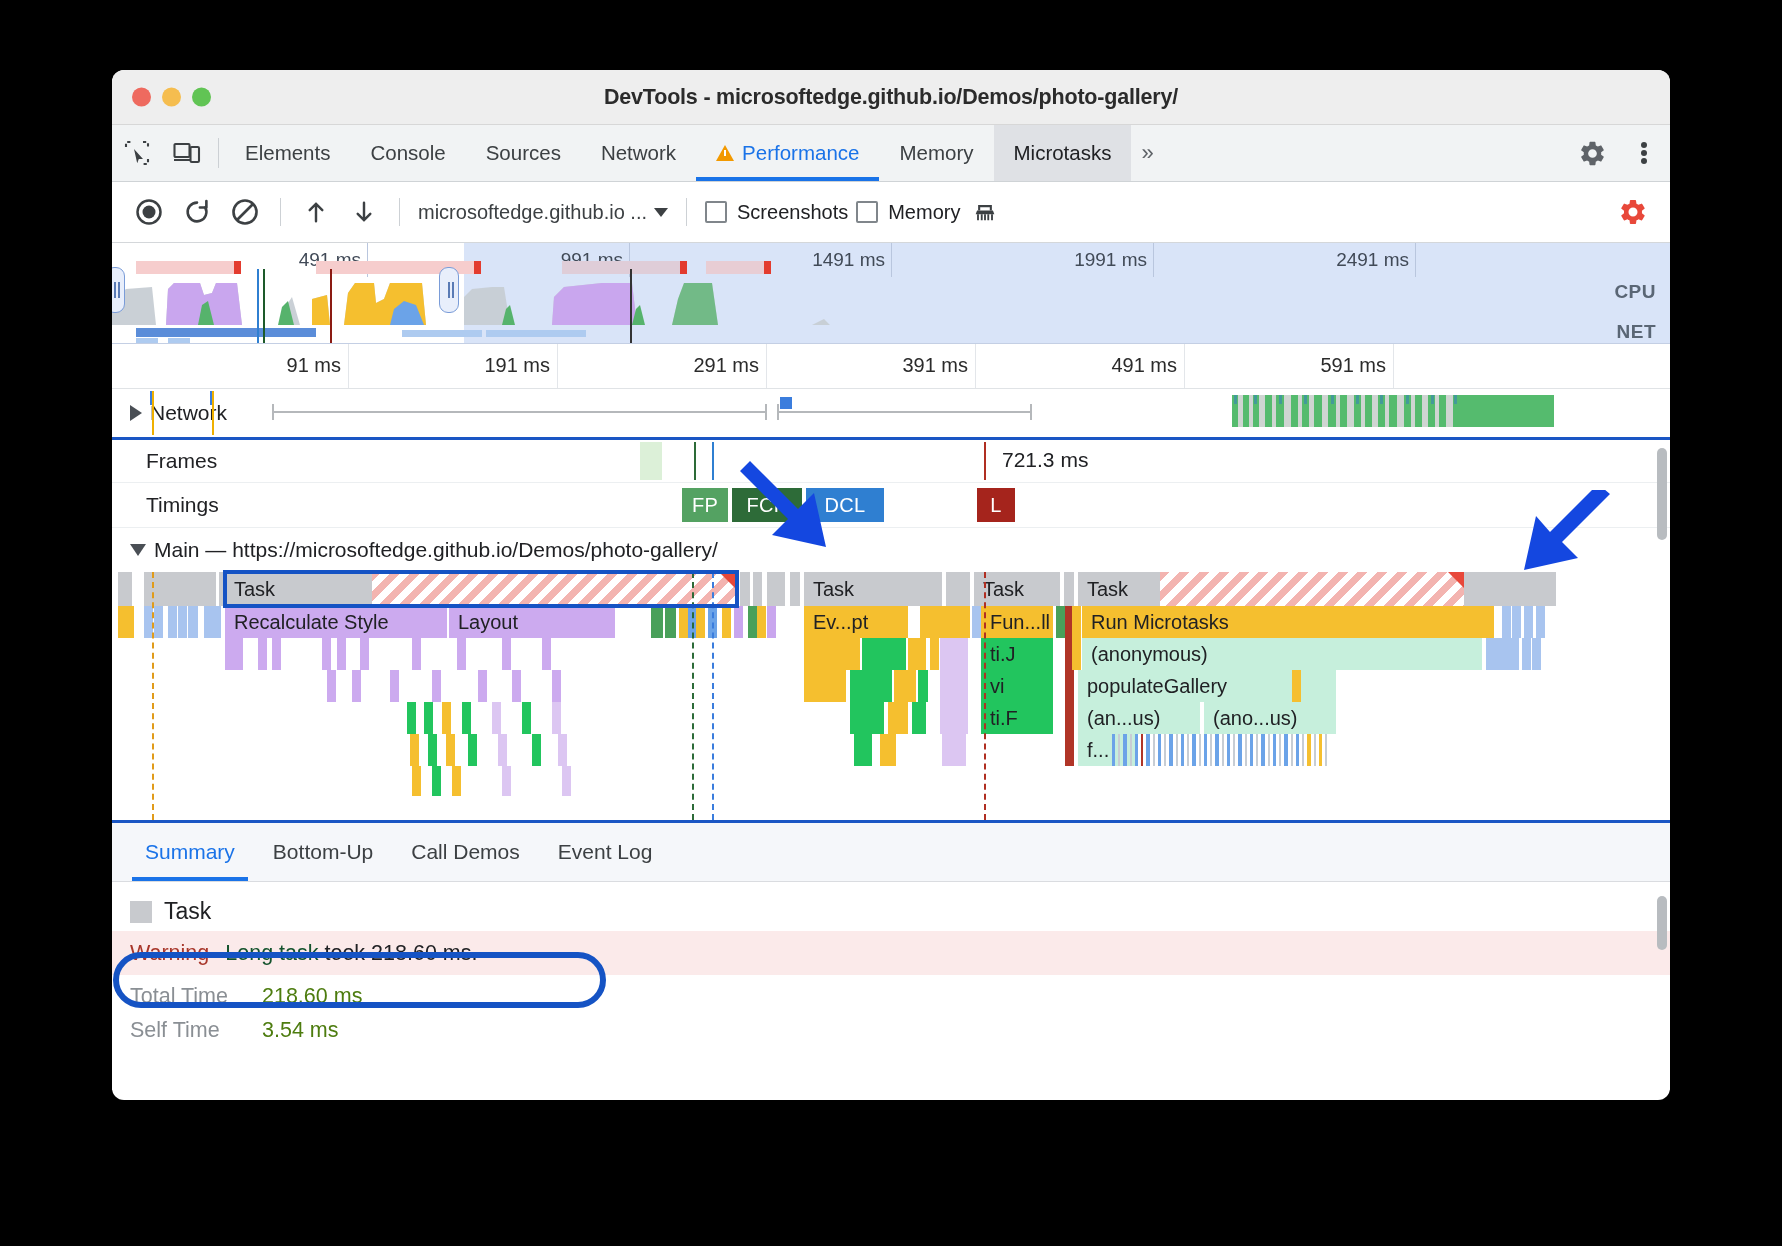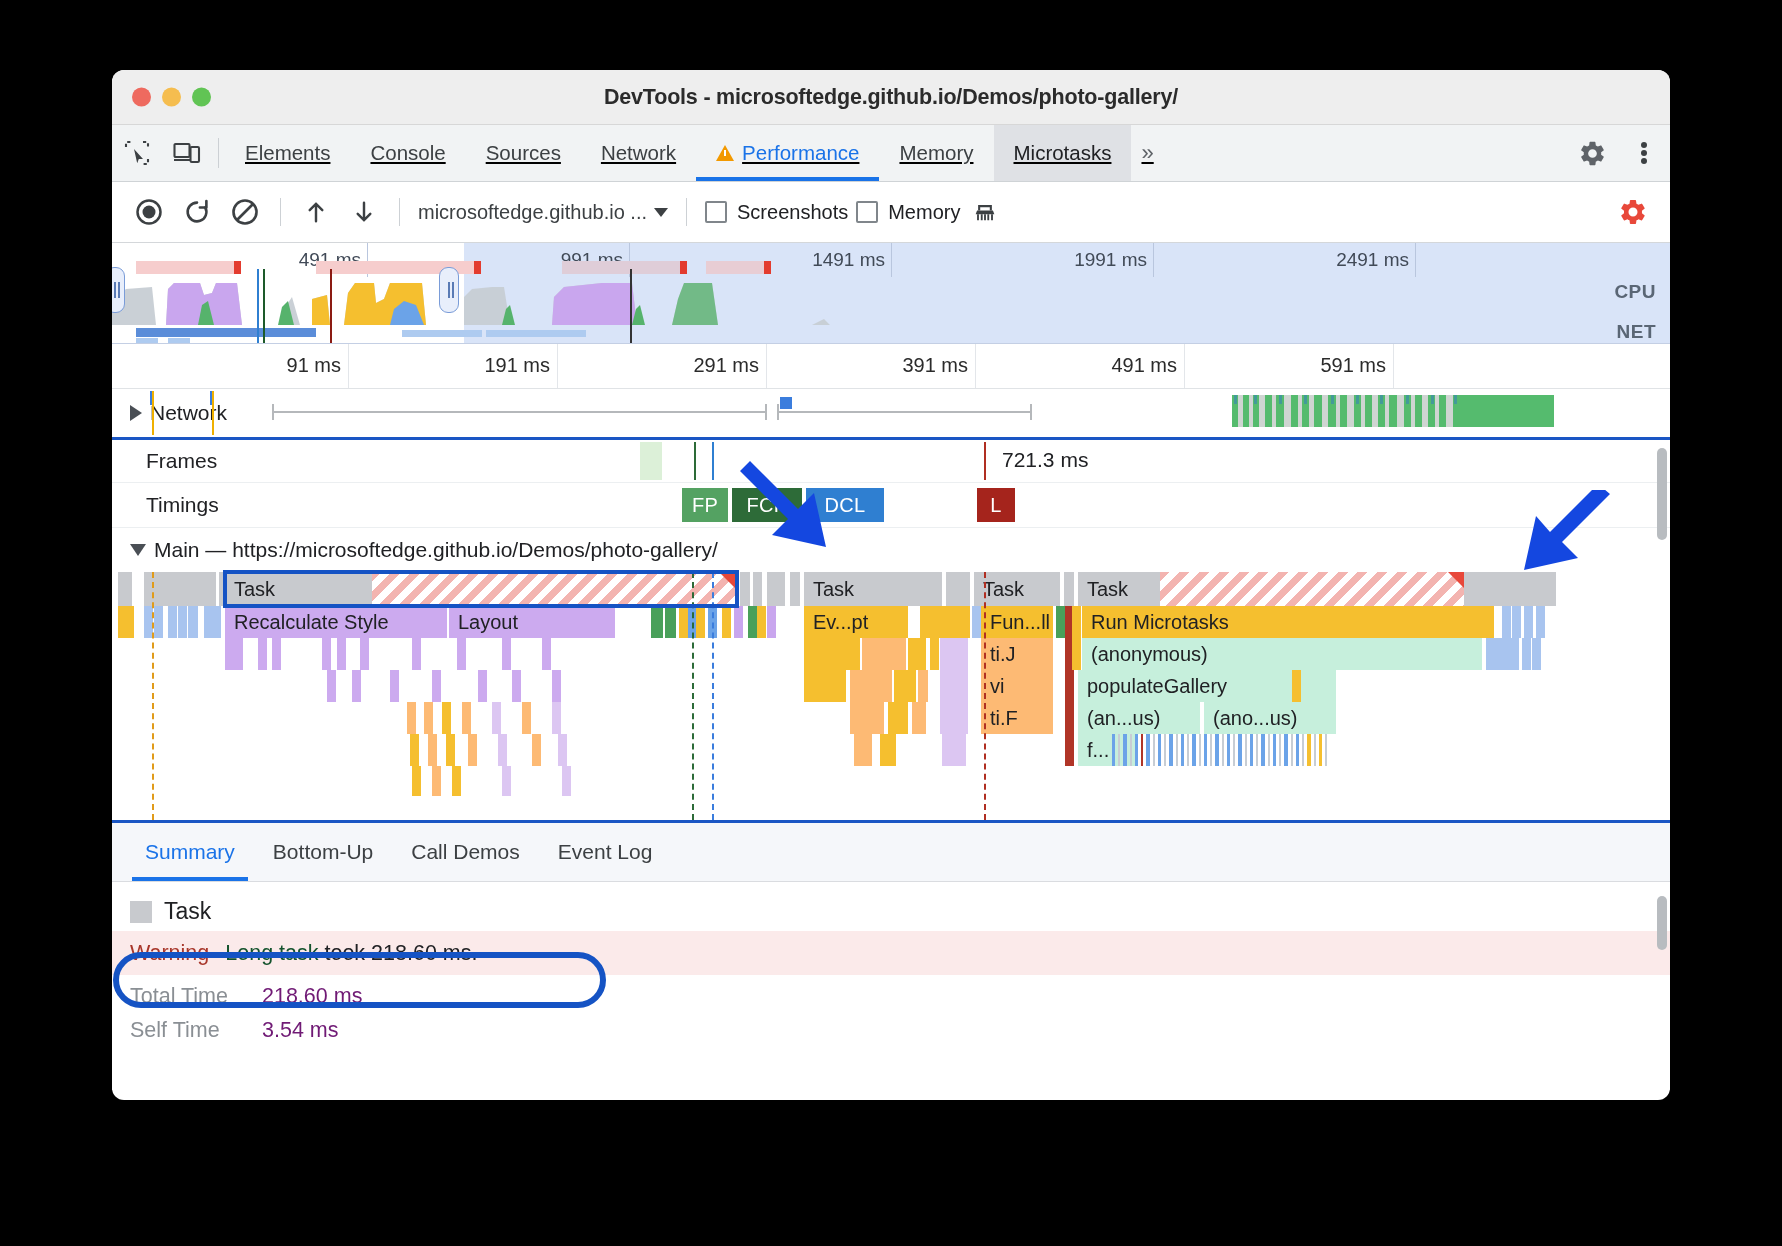--- a/index.html
+++ b/index.html
@@ -23,7 +23,7 @@
 
   
   .tabbar{height:56px;background:#f1f3f4;display:flex;align-items:stretch;
-          border-bottom:1px solid #cfd3d6;position:relative;text-decoration:underline;}
+          border-bottom:1px solid #cfd3d6;position:relative;}
   .tb-icon{width:50px;display:flex;align-items:center;justify-content:center;cursor:pointer;}
   .tb-sep{width:1px;background:#ccd0d4;margin:13px 6px;}
   .tab{display:flex;align-items:center;gap:8px;padding:0 20px;font-size:20.5px;color:#3c4043;

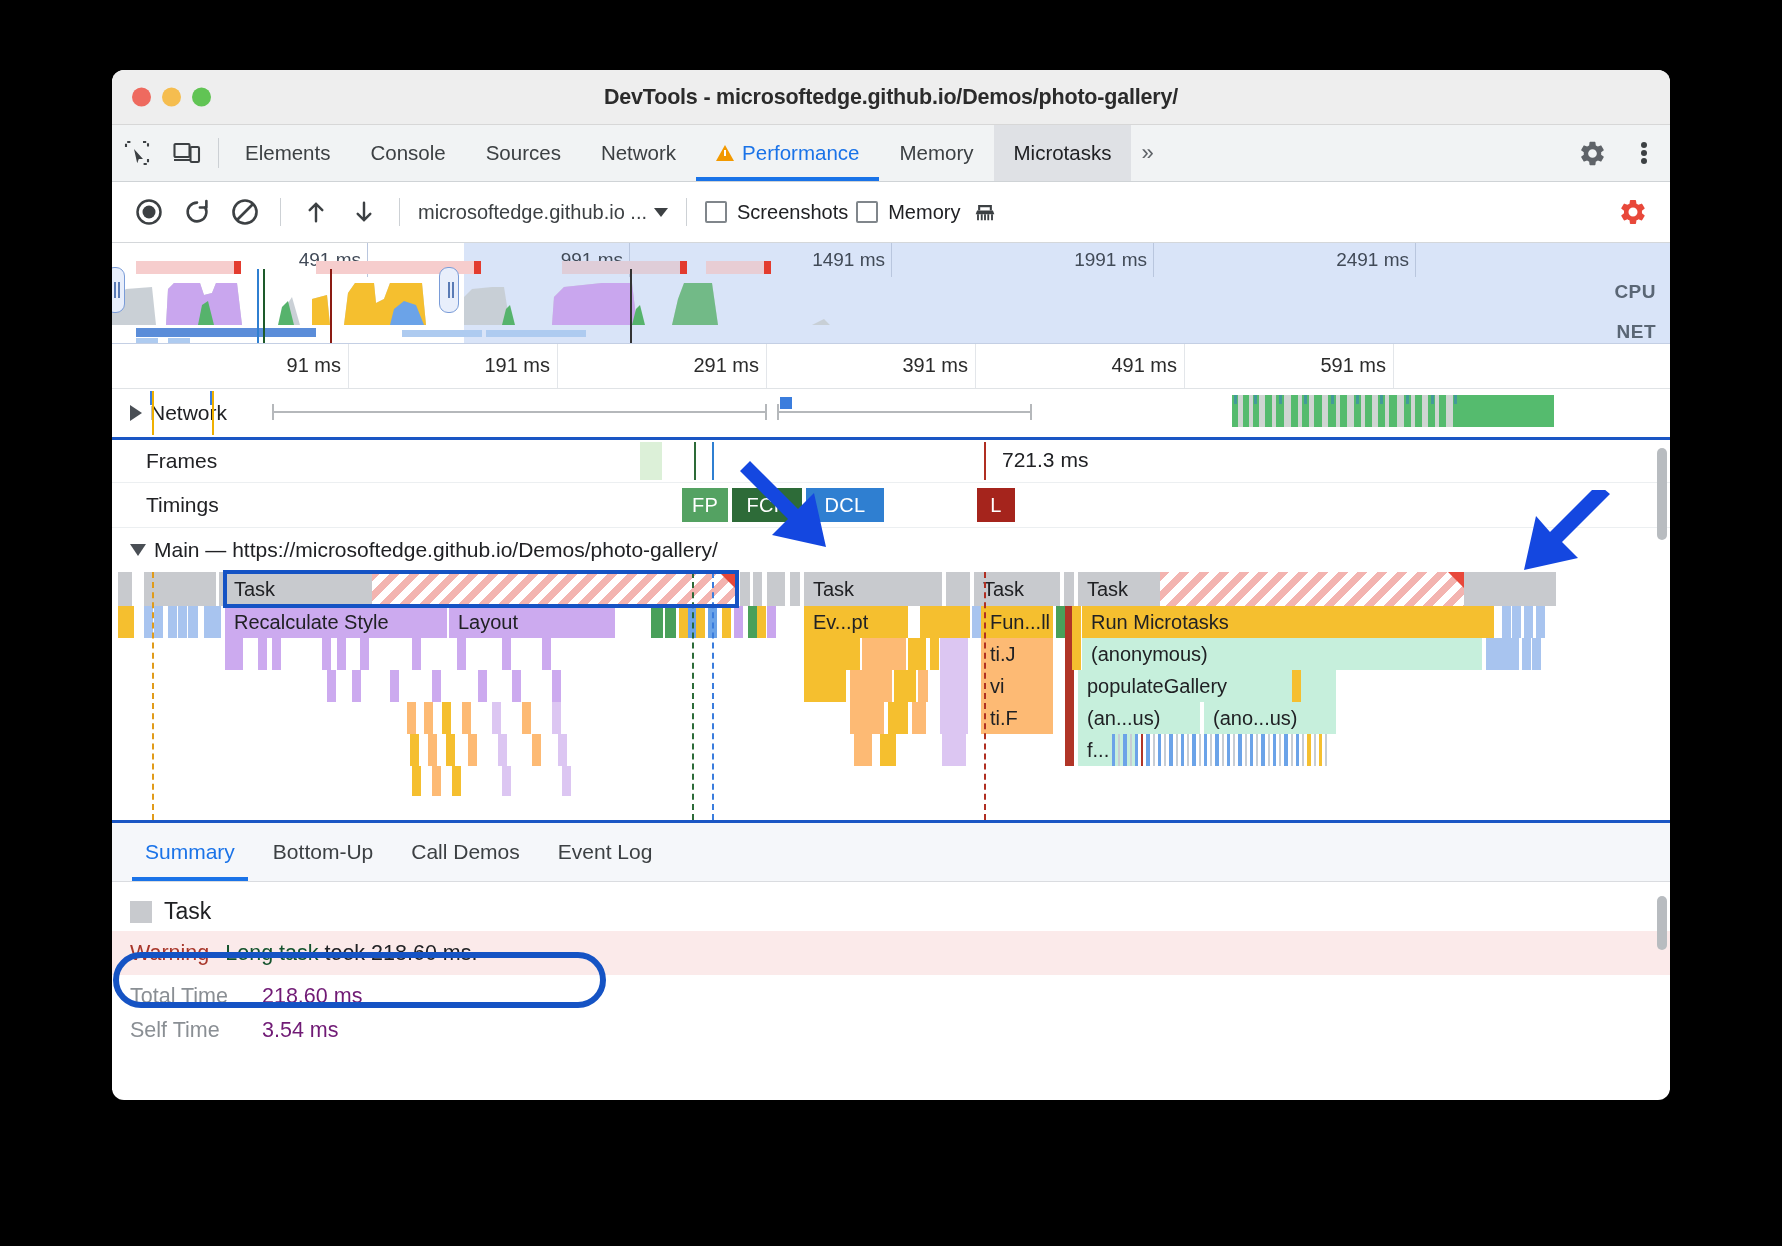--- a/index.html
+++ b/index.html
@@ -112,7 +112,7 @@
        font-size:20px;color:#202124;padding-left:9px;box-sizing:border-box;white-space:nowrap;}
   .blk.gray{background:#c8cace;}
   .blk.yellow{background:#f5bf2f;}
-  .blk.green1{background:#fdba74;}
+  .blk.green1{background:#22c55e;}
   .blk.green2{background:#c6efdc;}
   .blk.purple{background:#ccaaef;}
   .blk.lpurple{background:#dcc6f2;}

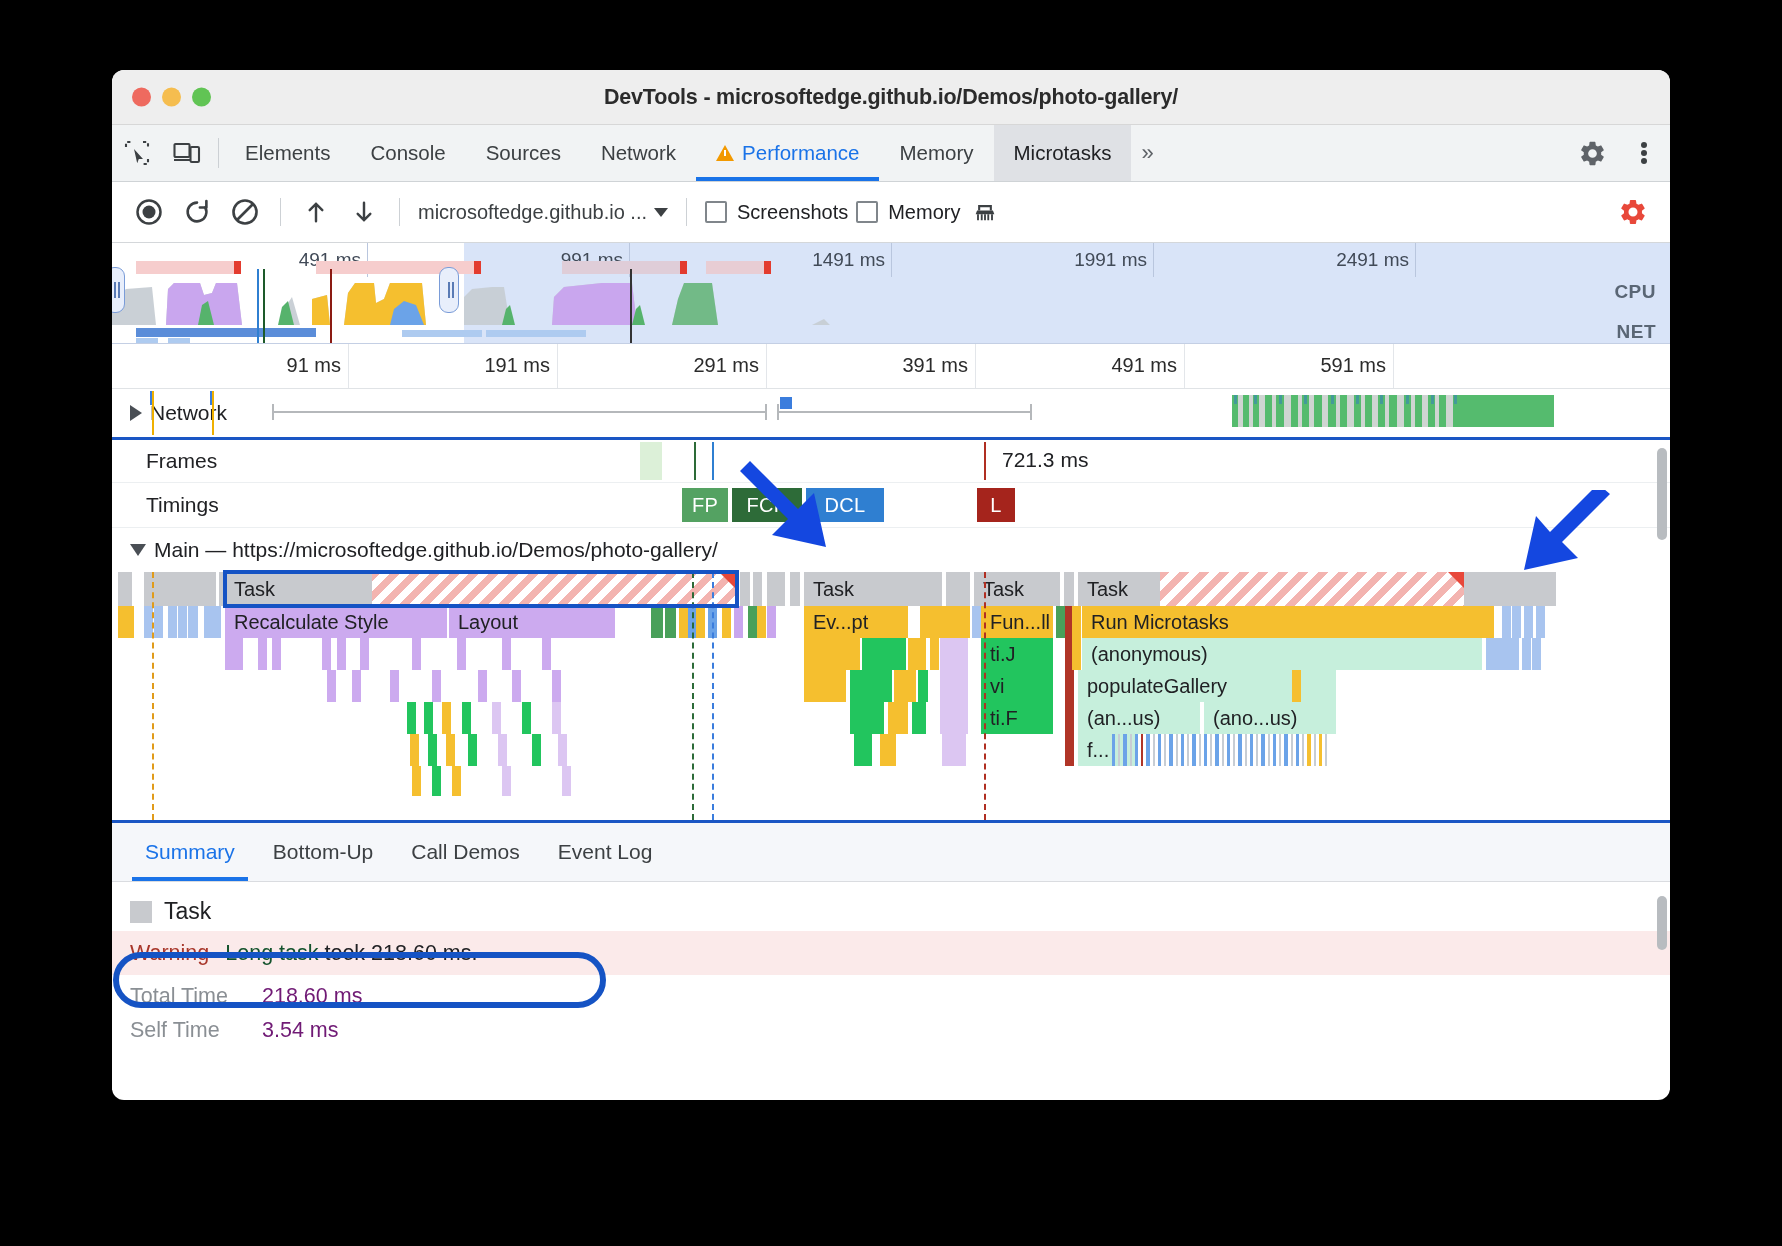--- a/index.html
+++ b/index.html
@@ -142,7 +142,7 @@
   .warn-txt{color:#202124;}
   .kv{display:flex;align-items:center;padding:9px 0 0 18px;font-size:21.5px;}
   .kv .k{color:#8a8f94;width:132px;}
-  .kv .v{color:#701a75;}
+  .kv .v{color:#4d7c0f;}
 
   .scrollbar{position:absolute;right:3px;width:10px;border-radius:5px;background:#b8bcc0;}
 

